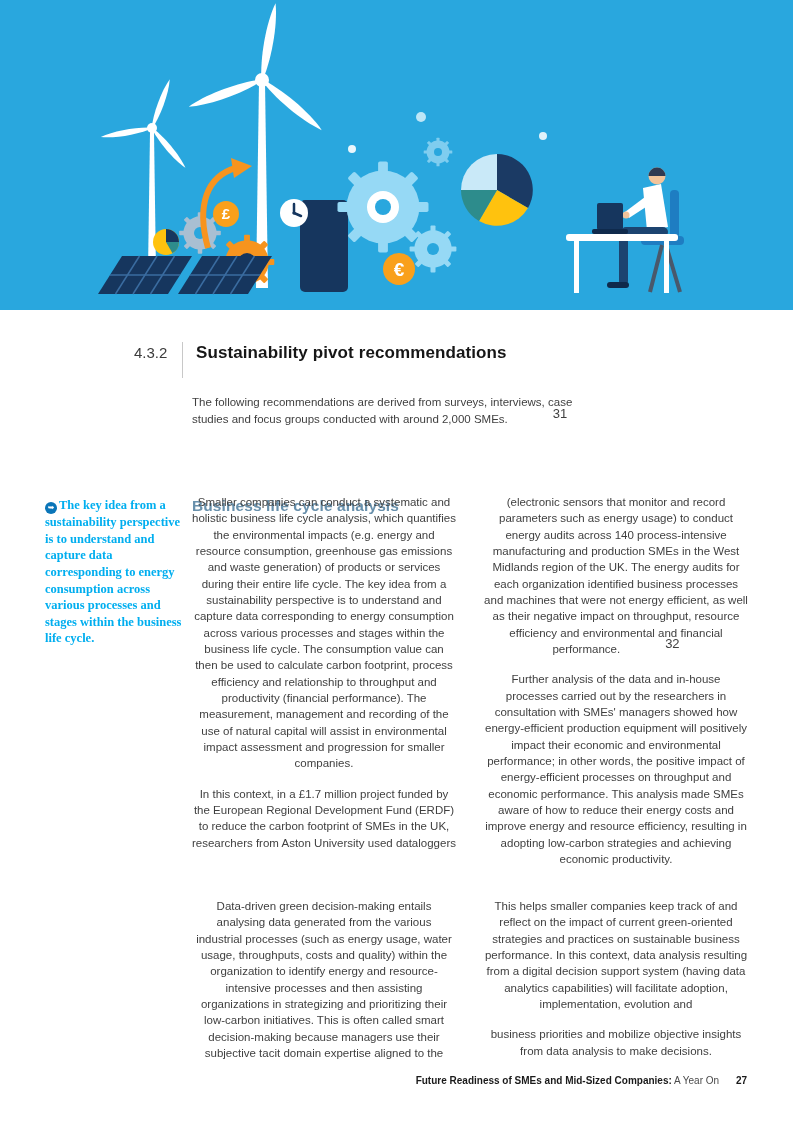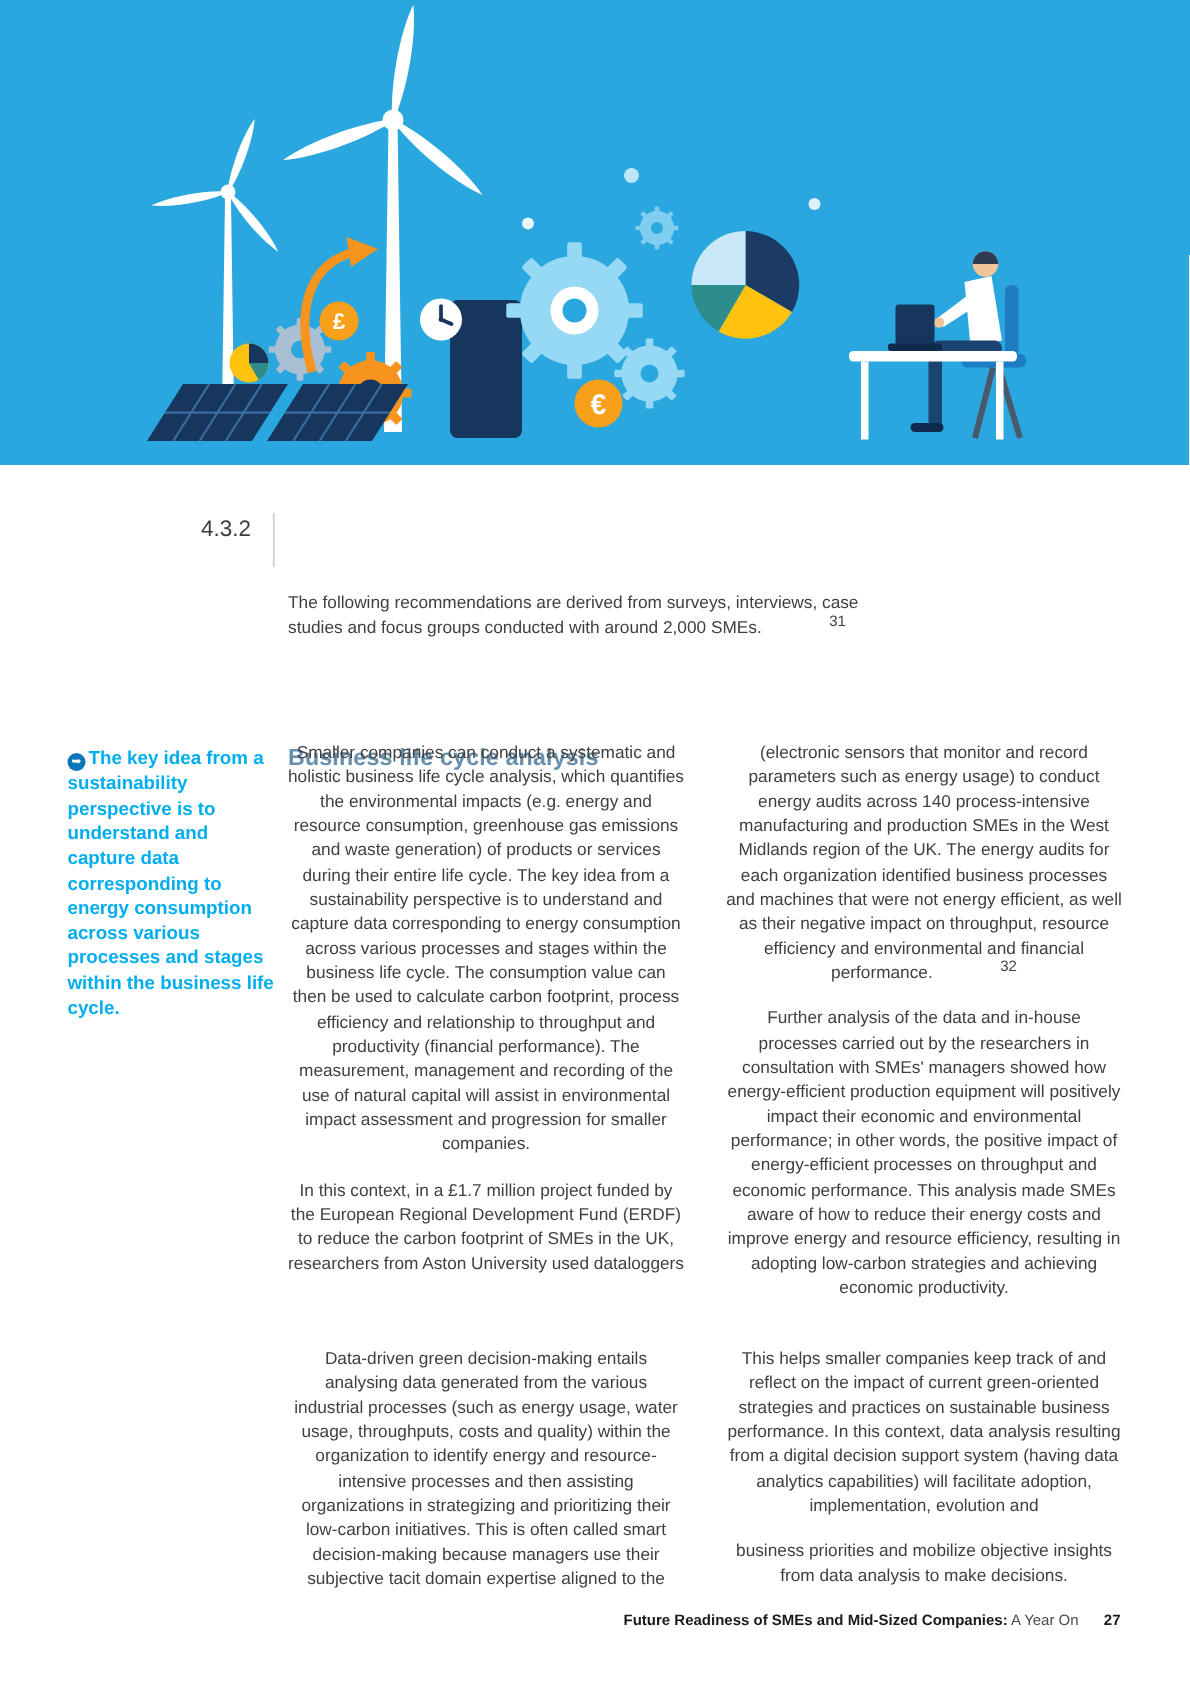--- a/index.html
+++ b/index.html
@@ -191,6 +191,7 @@
   <div class="section-head">
     <div class="section-num">4.3.2</div>
     <div class="head-rule"></div>
+    <h1 class="page-title">Sustainability pivot recommendations</h1>
   </div>
 
   <p class="intro"><span>The following recommendations are derived from surveys, interviews, case studies and focus groups conducted with around 2,000 SMEs.</span><sup>31</sup></p>

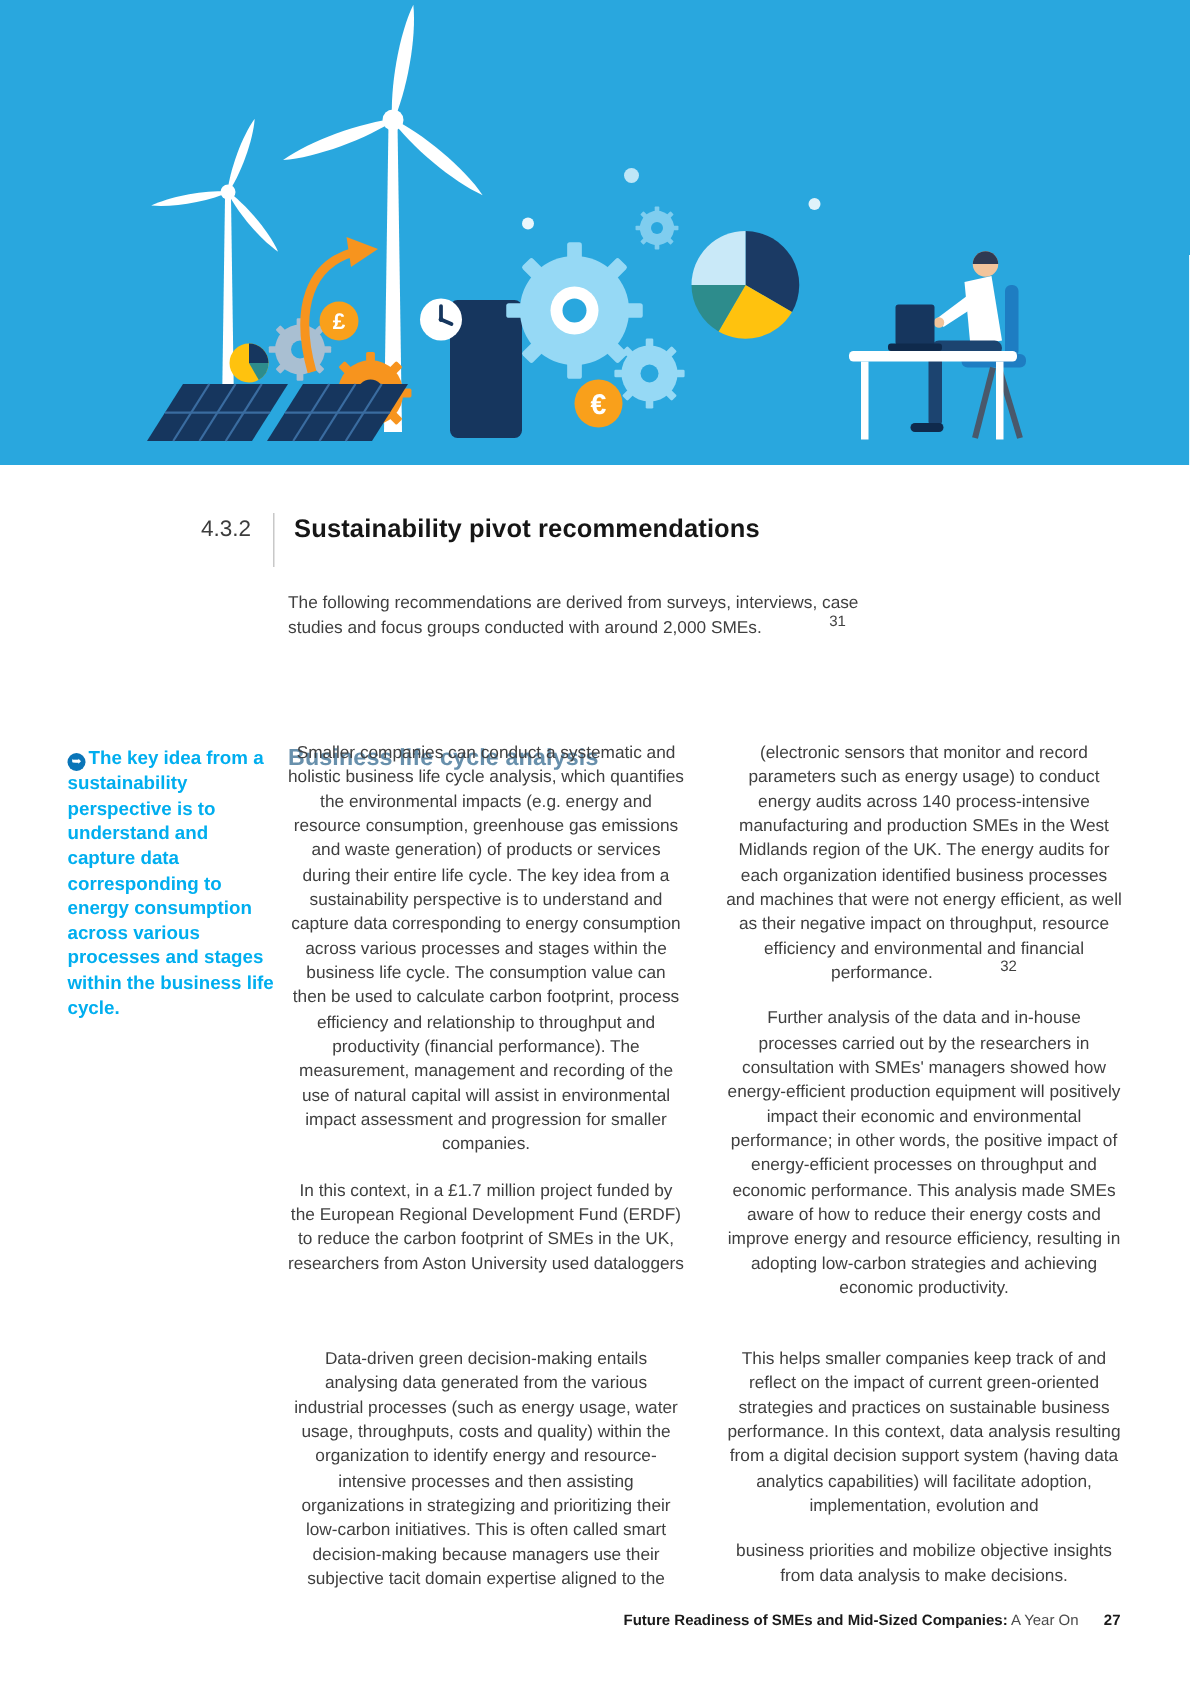--- a/index.html
+++ b/index.html
@@ -22,7 +22,7 @@
   .page-title { font-size:17px; font-weight:bold; color:#161616; padding-top:1px; letter-spacing:.1px; }
 
   .intro { position:absolute; left:192px; top:394px; width:392px; font-size:11.5px; line-height:1.45; color:#3f3f3f; }
-  sup { font-size:10px; vertical-align:super; line-height:0;padding-left:45px; }
+  sup { font-size:13px; vertical-align:super; line-height:0;padding-left:45px; }
 
   .h3 { position:absolute; left:192px; font-size:15.5px; font-weight:bold; color:#6890AC; letter-spacing:.1px;margin-top:46px; }
   .h3-1 { top:451px; }

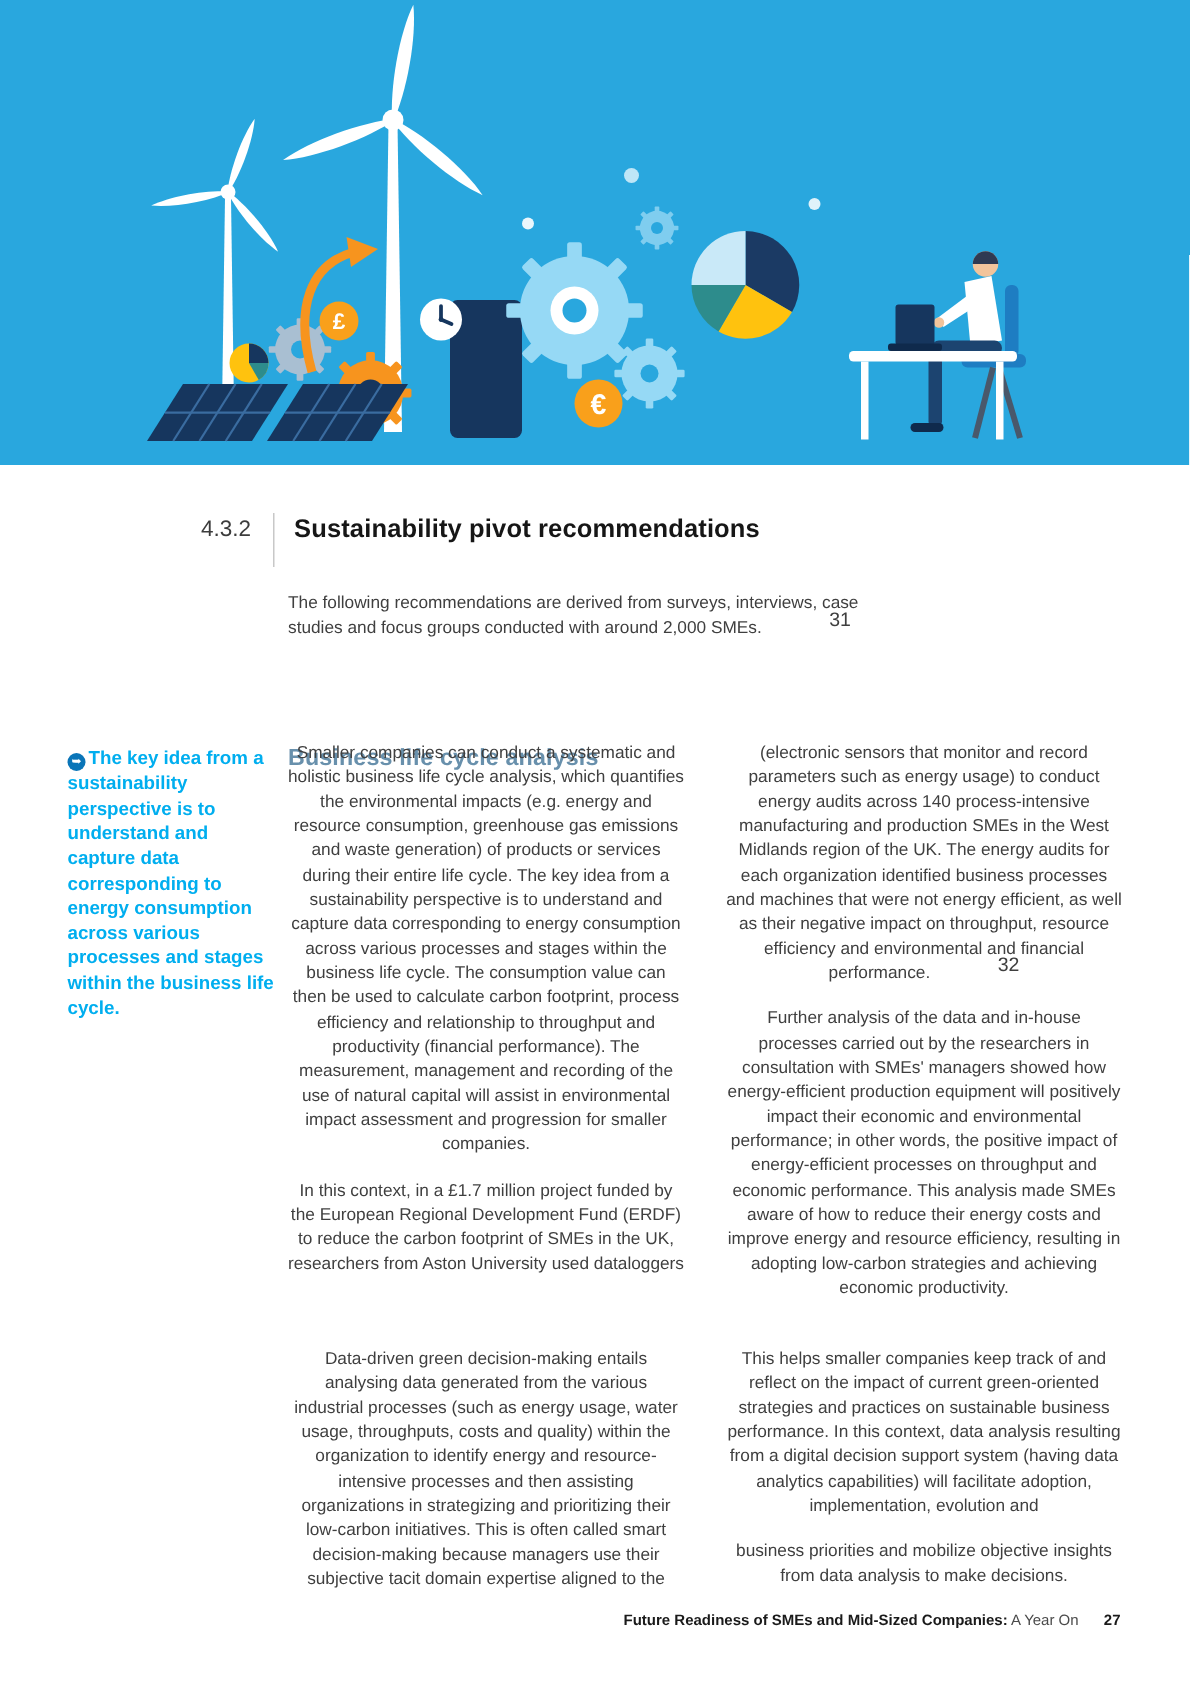--- a/index.html
+++ b/index.html
@@ -31,7 +31,7 @@
   
   .pullquote {
     position:absolute; left:45px; top:497px; width:138px;
-    font-size:12.5px; font-weight:bold; color:#00AEEF; line-height:1.33;
+    font-size:12.5px; font-weight:bold; color:#00AEEF; line-height:1.33;font-family:Liberation Serif, serif;
   }
   .pq-icon {
     display:inline-block; width:12px; height:12px; border-radius:50%;

